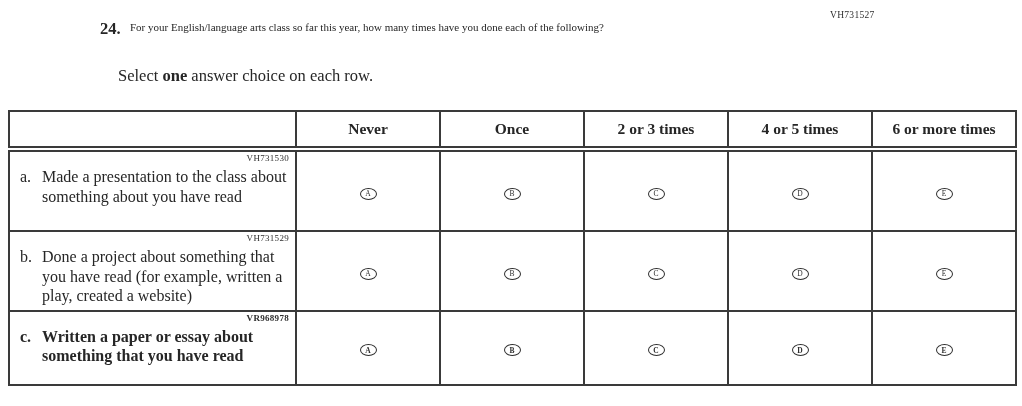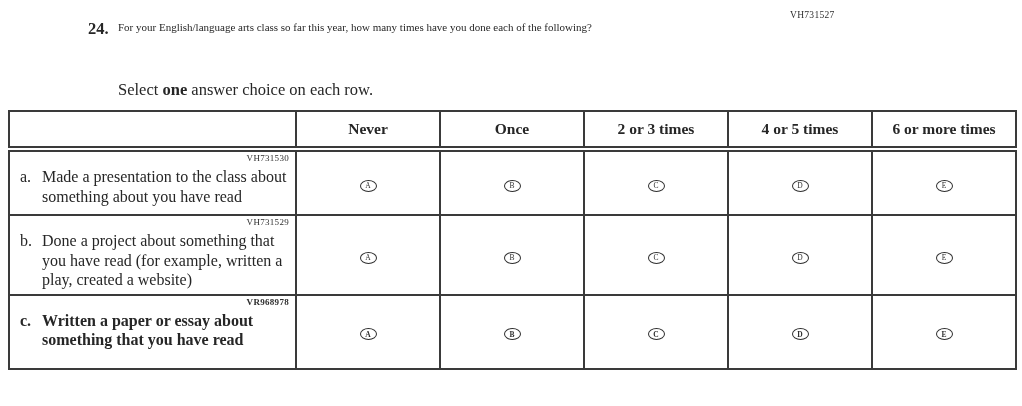--- a/index.html
+++ b/index.html
@@ -10,7 +10,7 @@
     color: #262626;
   }
   .form-code {
-    position: absolute; left: 790px; top: 10px;
+    position: absolute; left: 830px; top: 10px;
     font-size: 9.5px; letter-spacing: 0.3px; color: #2e2e2e;
   }
   .question {

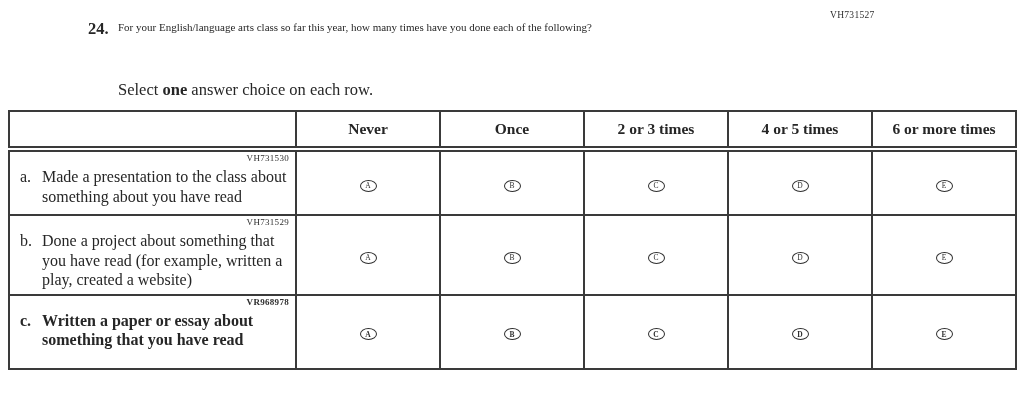--- a/index.html
+++ b/index.html
@@ -14,7 +14,7 @@
     font-size: 9.5px; letter-spacing: 0.3px; color: #2e2e2e;
   }
   .question {
-    position: absolute; left: 88px; top: 18px; width: 690px;
+    position: absolute; left: 100px; top: 18px; width: 690px;
     display: flex;
   }
   .qnum { font-weight: bold; font-size: 16.5px; line-height: 21px; width: 30px; flex: 0 0 30px; }

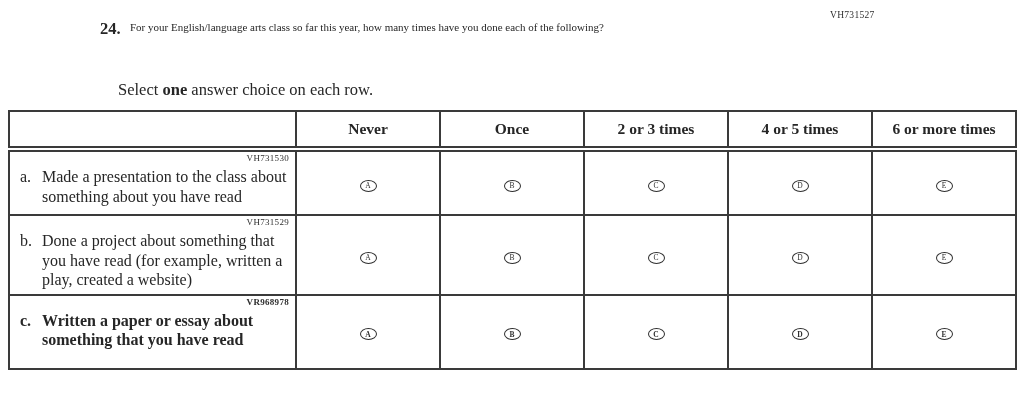--- a/index.html
+++ b/index.html
@@ -20,7 +20,7 @@
   .qnum { font-weight: bold; font-size: 16.5px; line-height: 21px; width: 30px; flex: 0 0 30px; }
   .qtext { font-size: 11px; line-height: 19px; width: 650px; }
   .instruction {
-    position: absolute; left: 118px; top: 80px;
+    position: absolute; left: 118px; top: 66px;
     font-size: 16.5px;
   }
   table.grid {

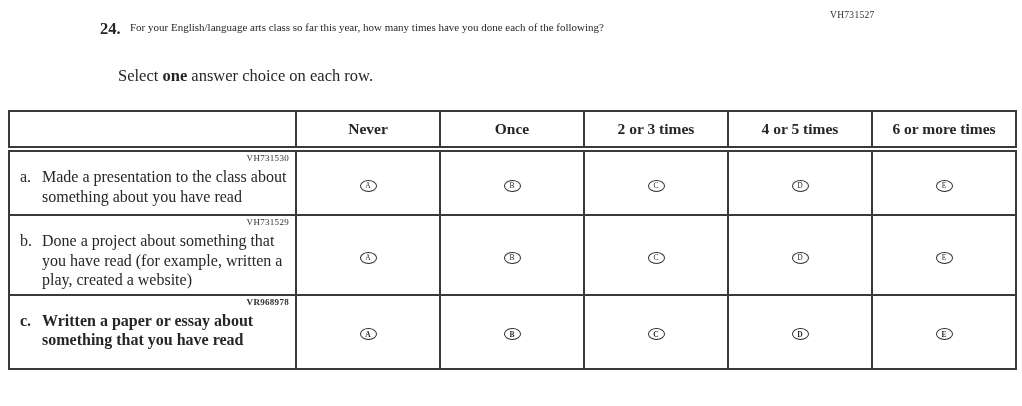--- a/index.html
+++ b/index.html
@@ -88,7 +88,7 @@
     </tr>
   </thead>
   <tbody>
-    <tr style="height:66px;border-radius:12px;">
+    <tr style="height:82px;border-radius:12px;">
       <td class="stub-cell">
         <div class="row-code">VH731530</div>
         <div class="row-label">

